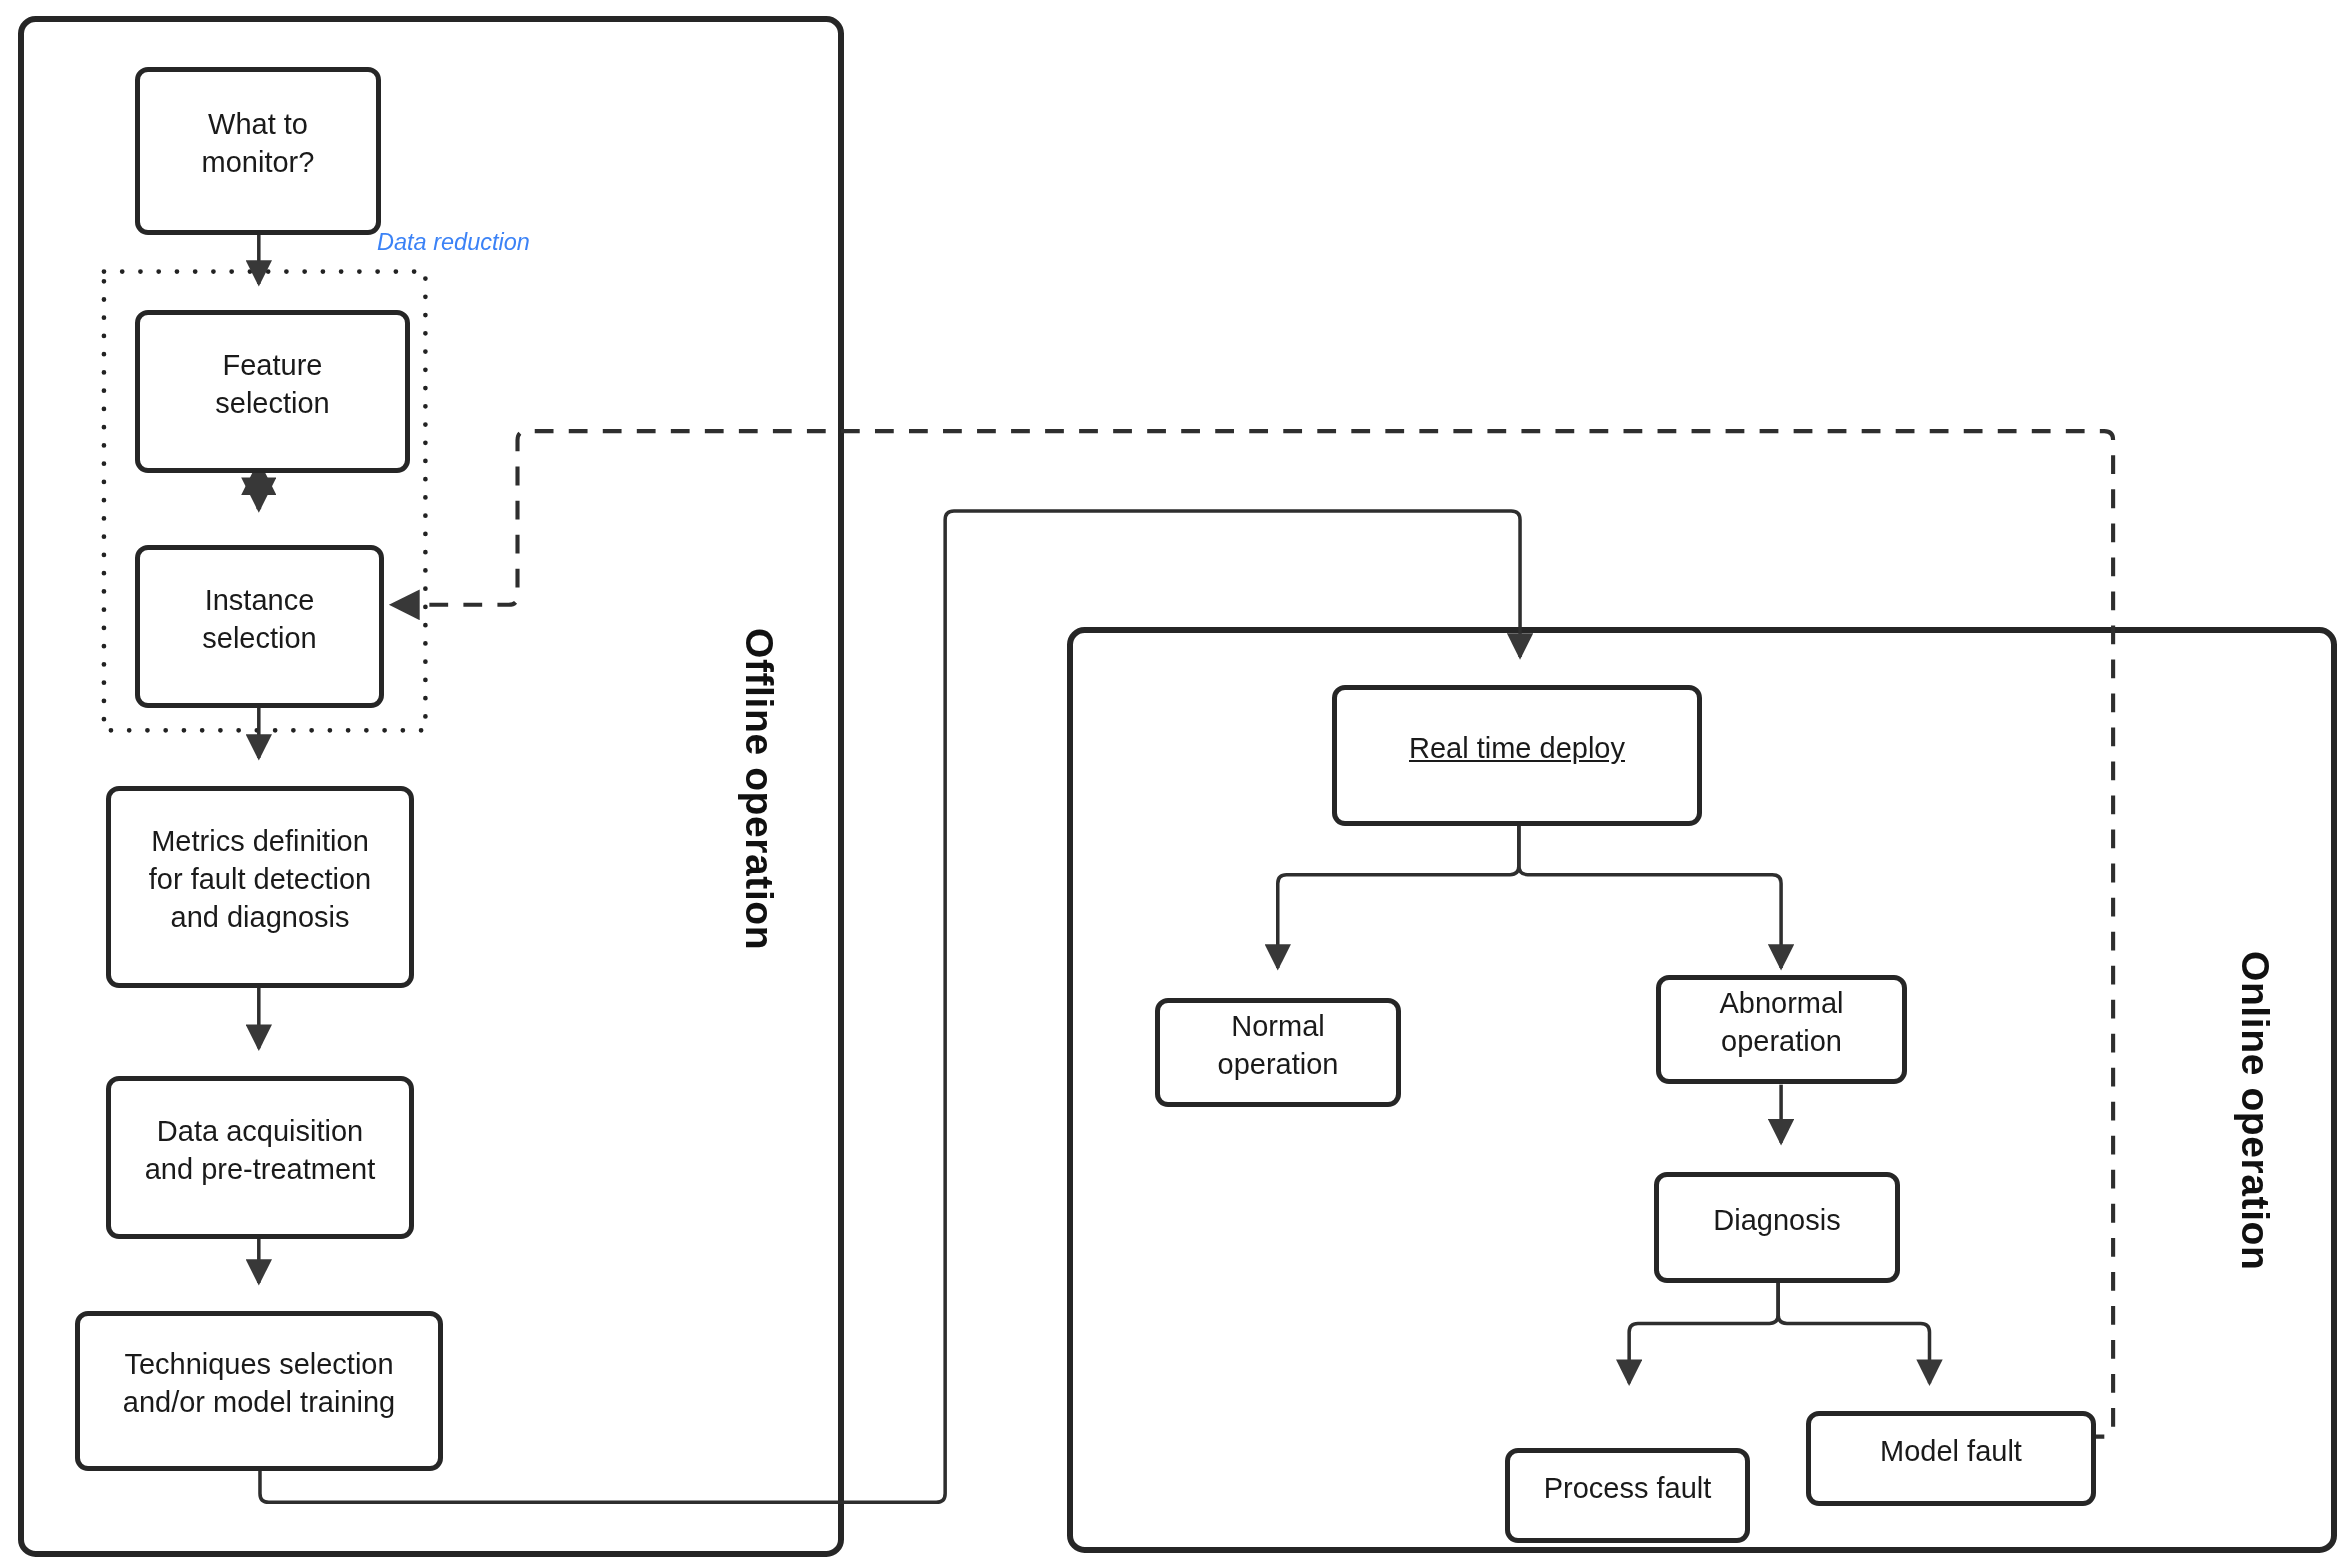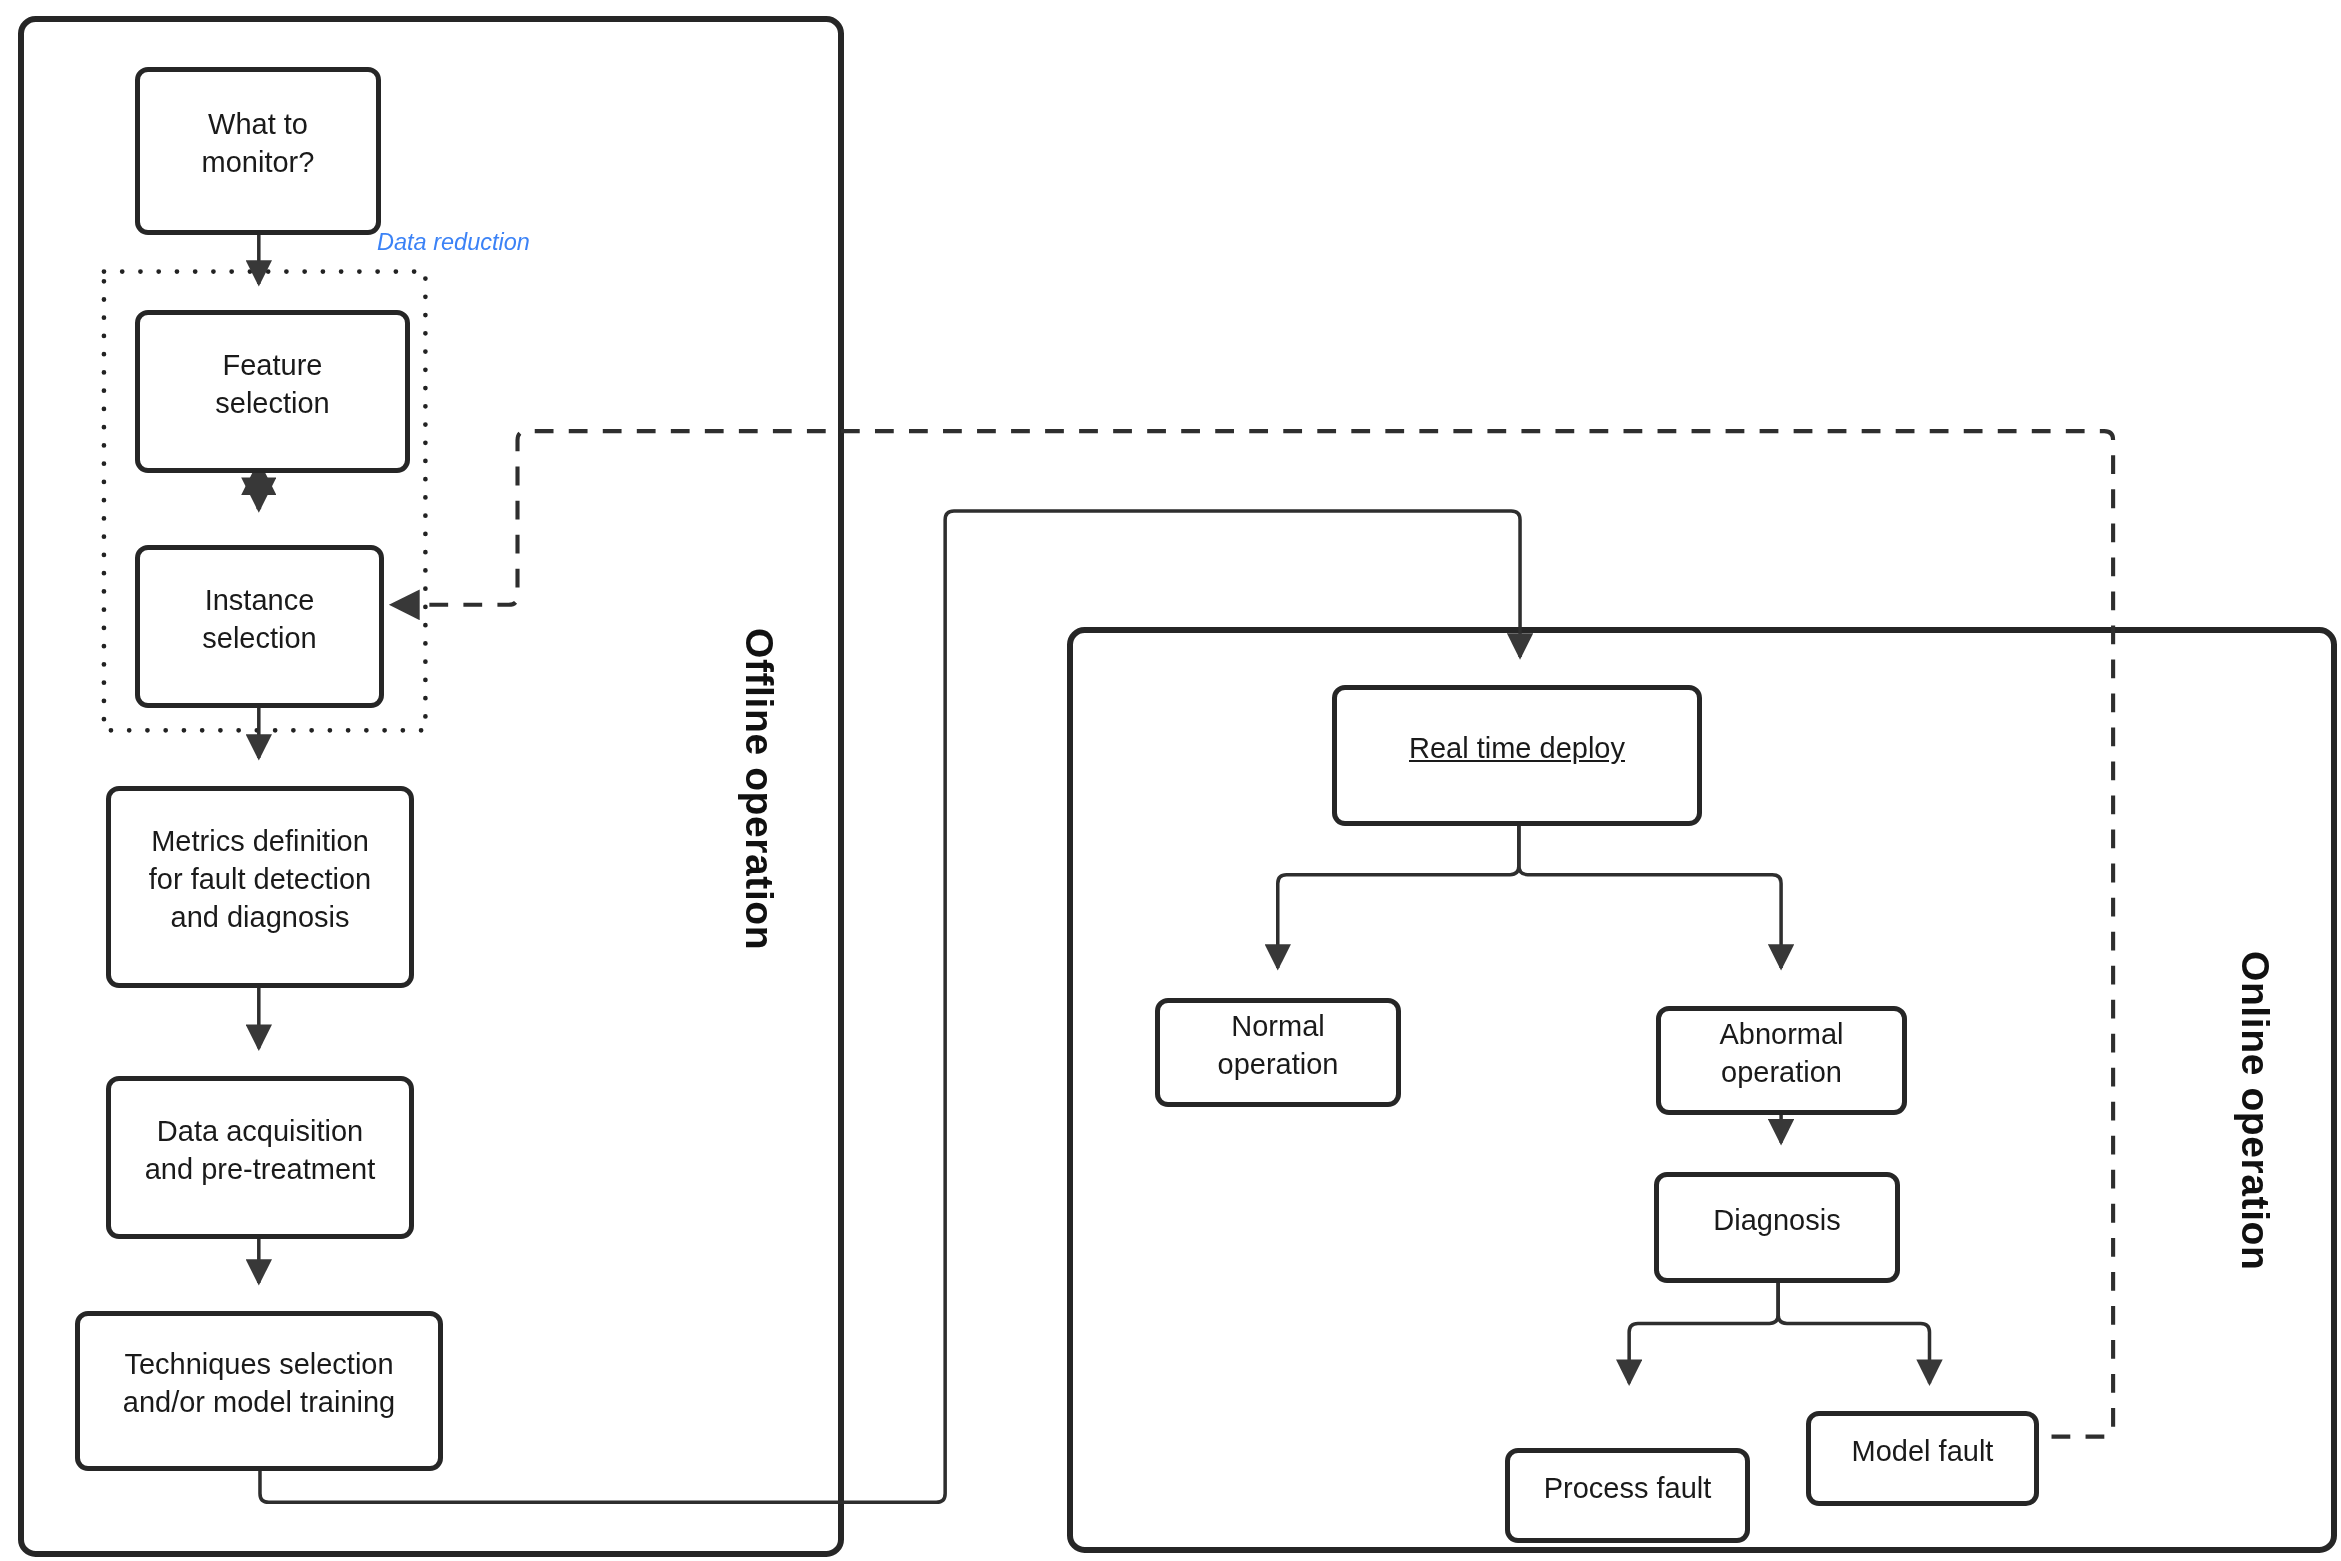--- a/index.html
+++ b/index.html
@@ -133,7 +133,7 @@
   <div class="node" style="left:1155px; top:975px; width:246px; height:109px;">Normal
 operation</div>
 
-  <div class="node" style="left:1656px; top:983px; width:251px; height:109px;">Abnormal
+  <div class="node" style="left:1656px; top:952px; width:251px; height:109px;">Abnormal
 operation</div>
 
   <div class="node" style="left:1654px; top:1149px; width:246px; height:111px;">Diagnosis</div>

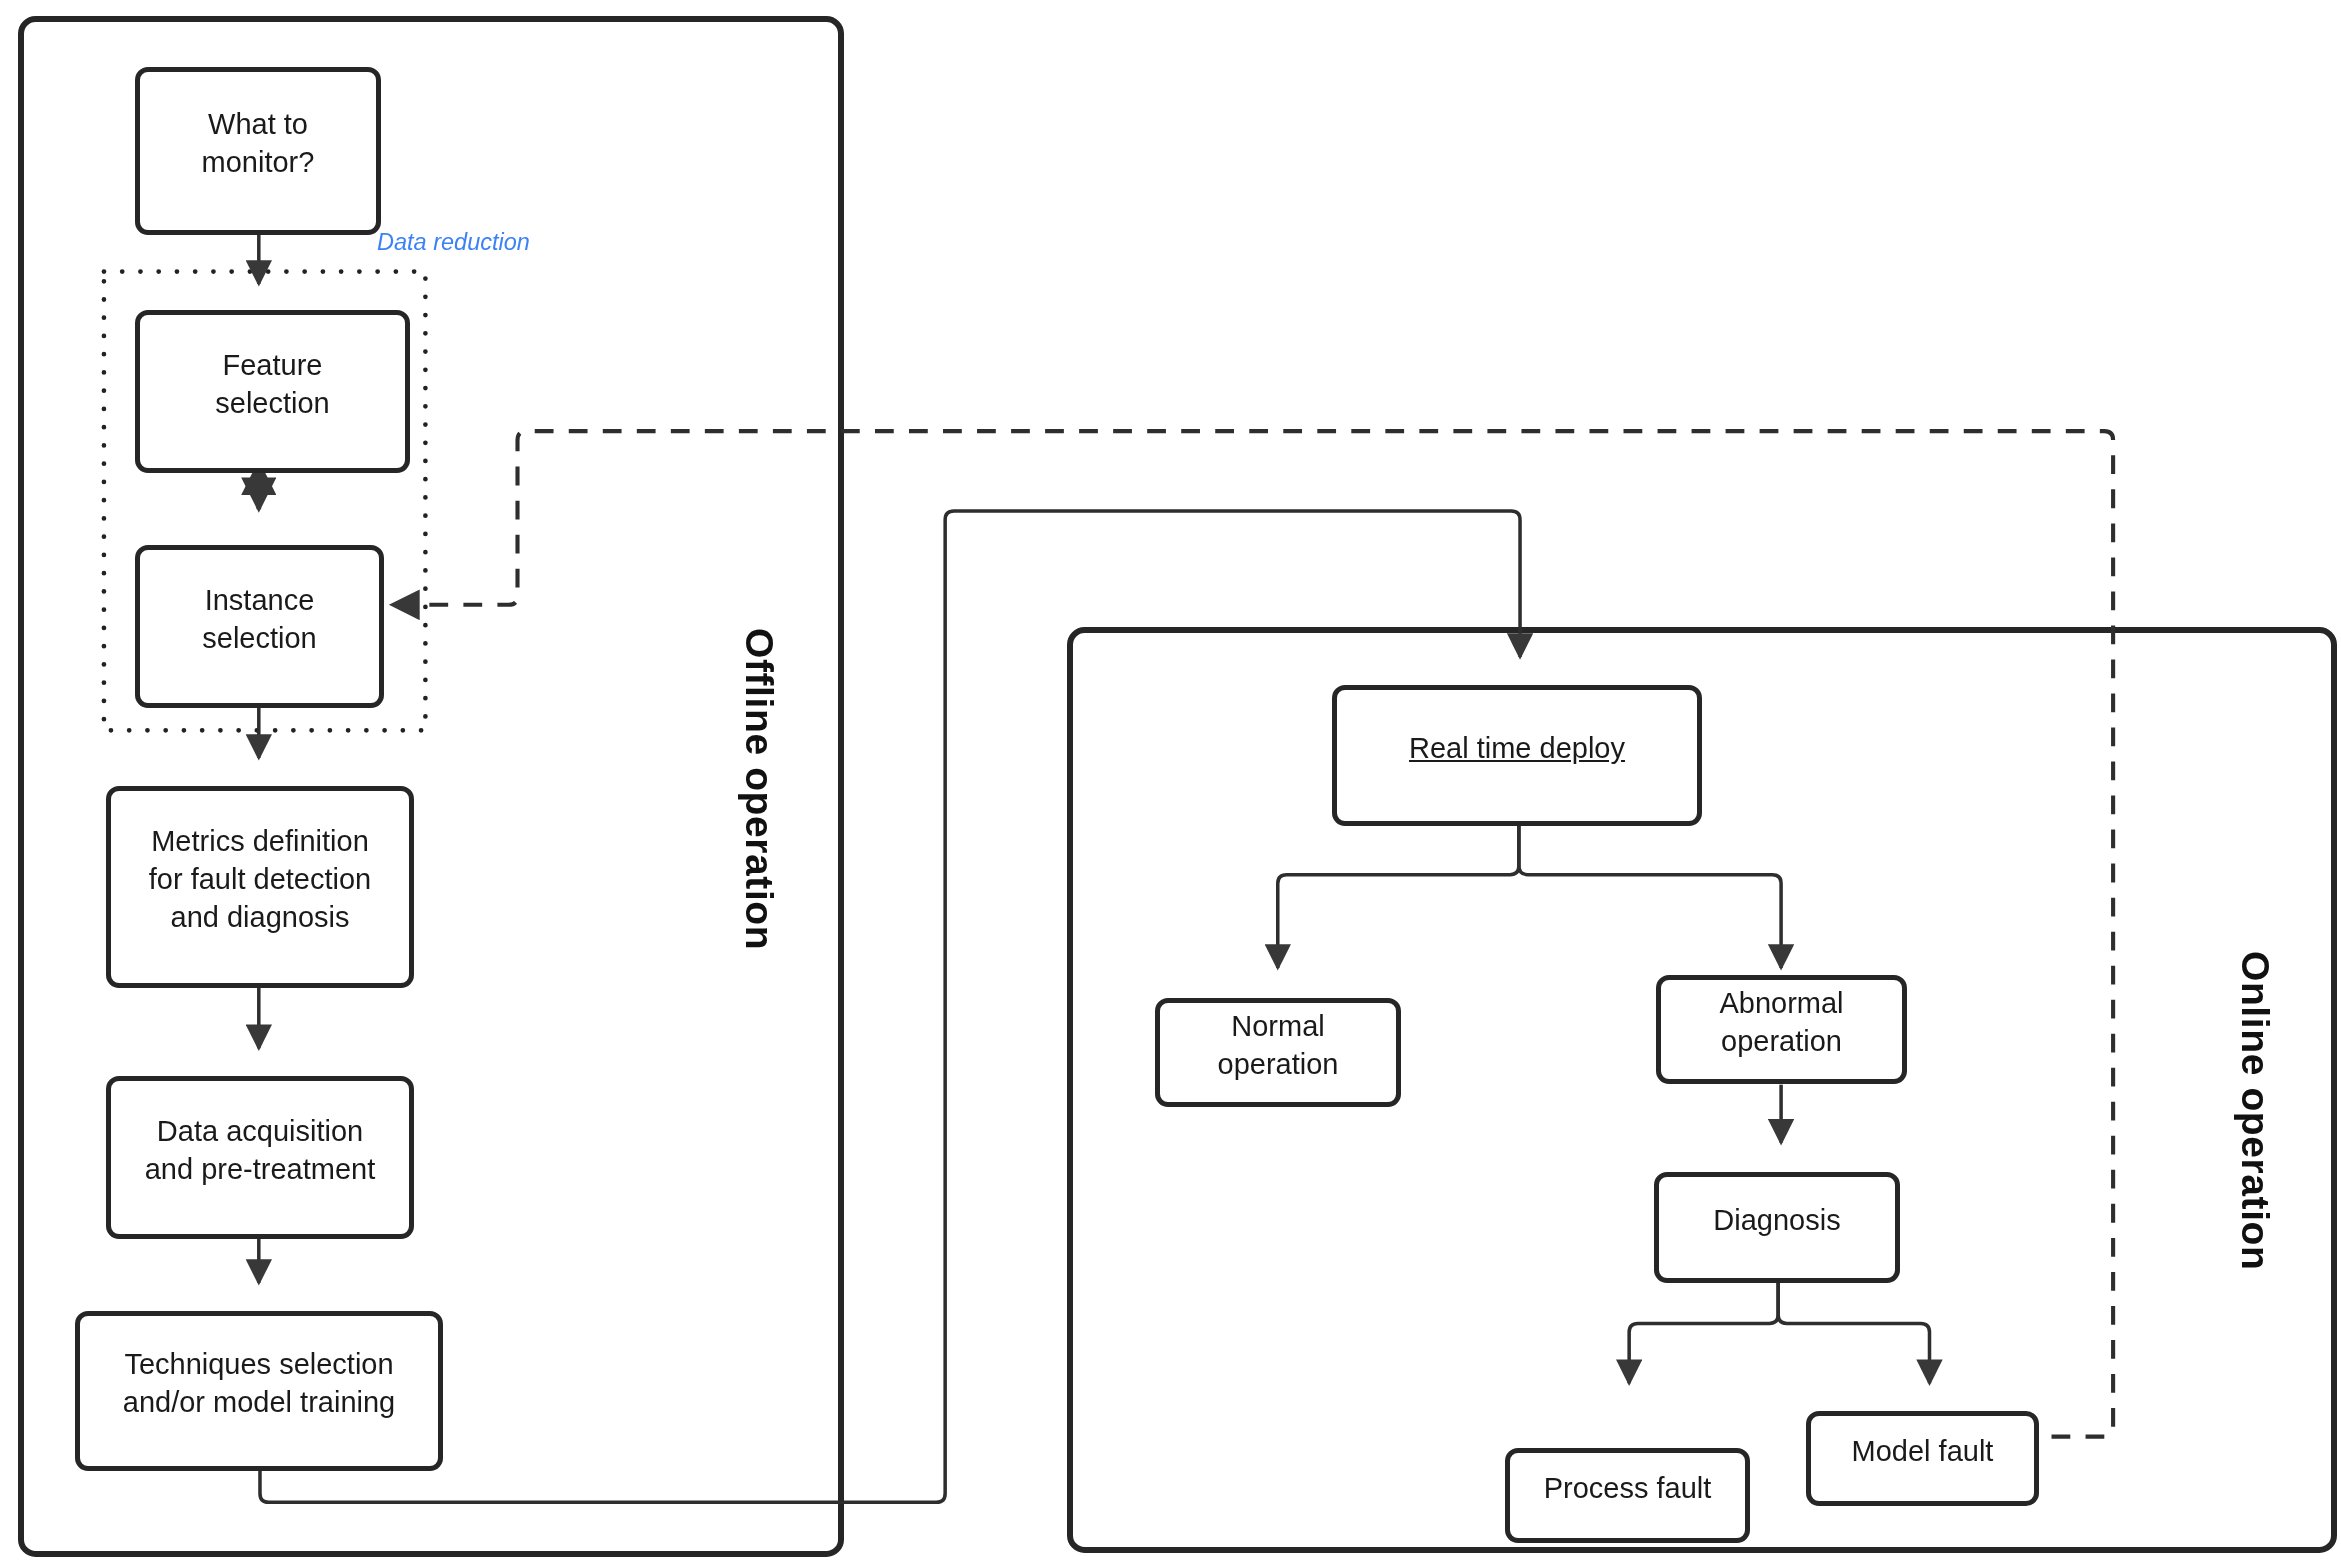--- a/index.html
+++ b/index.html
@@ -140,7 +140,7 @@
 
   <div class="node" style="left:1505px; top:1425px; width:245px; height:95px;">Process fault</div>
 
-  <div class="node" style="left:1806px; top:1388px; width:233px; height:95px;">Model fault</div>
+  <div class="node" style="left:1806px; top:1388px; width:290px; height:95px;">Model fault</div>
 
   <div class="vertical-label" style="left:726px; top:587px; height:405px; width:65px;">Offline operation</div>
 

